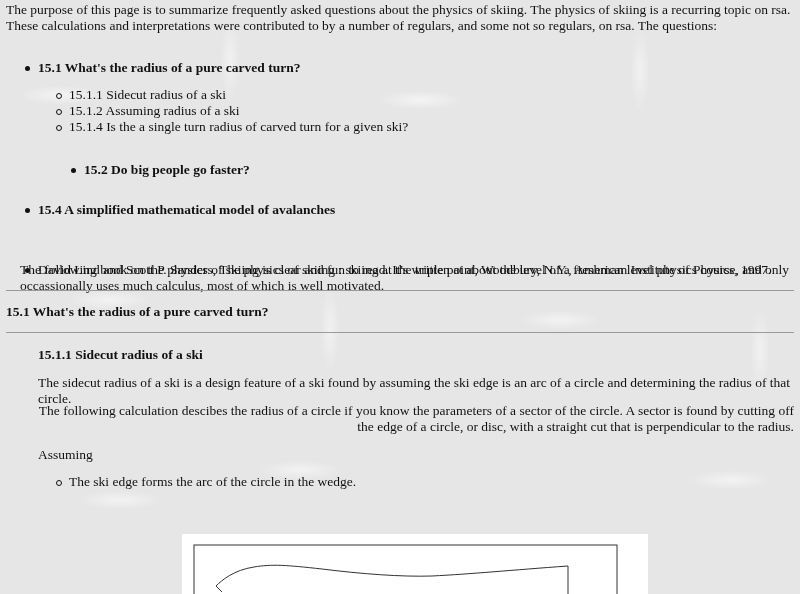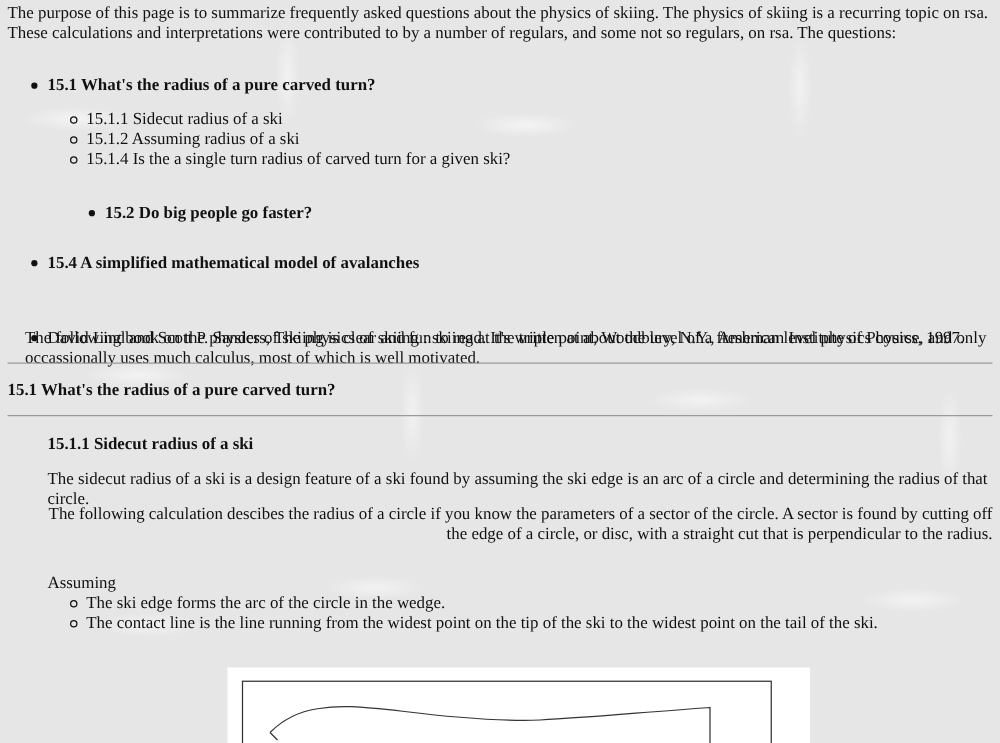--- a/index.html
+++ b/index.html
@@ -98,7 +98,7 @@
 
   <p class="abs" style="left:38px; top:403px; width:756px;text-align:right;">The following calculation descibes the radius of a circle if you know the parameters of a sector of the circle. A sector is found by cutting off the edge of a circle, or disc, with a straight cut that is perpendicular to the radius.</p>
 
-  <p class="abs" style="left:38px; top:458px;">Assuming</p>
+  <p class="abs" style="left:38px; top:447px;">Assuming</p>
 
   <ul class="sub-list" style="top:474px; width:725px;">
     <li class="bullet-circle"><span>The ski edge forms the arc of the circle in the wedge.</span></li>

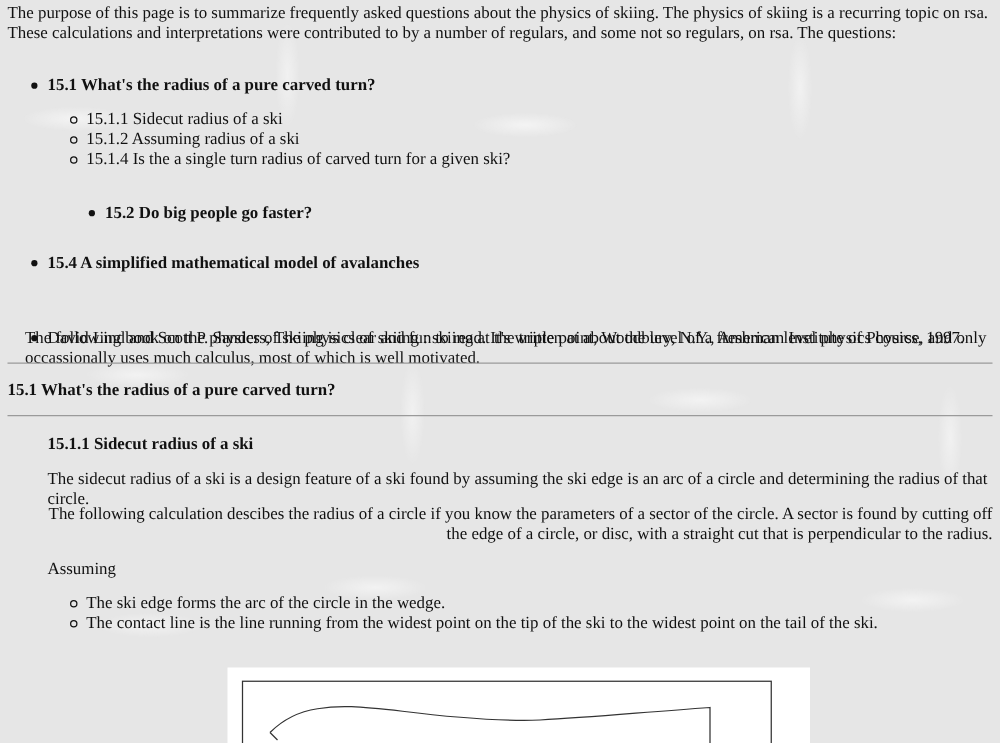--- a/index.html
+++ b/index.html
@@ -102,7 +102,6 @@
 
   <ul class="sub-list" style="top:474px; width:725px;">
     <li class="bullet-circle"><span>The ski edge forms the arc of the circle in the wedge.</span></li>
-    <li class="bullet-circle"><span>The contact line is the line running from the widest point on the tip of the ski to the widest point on the tail of the ski.</span></li>
   </ul>
 
   <div class="figure">

